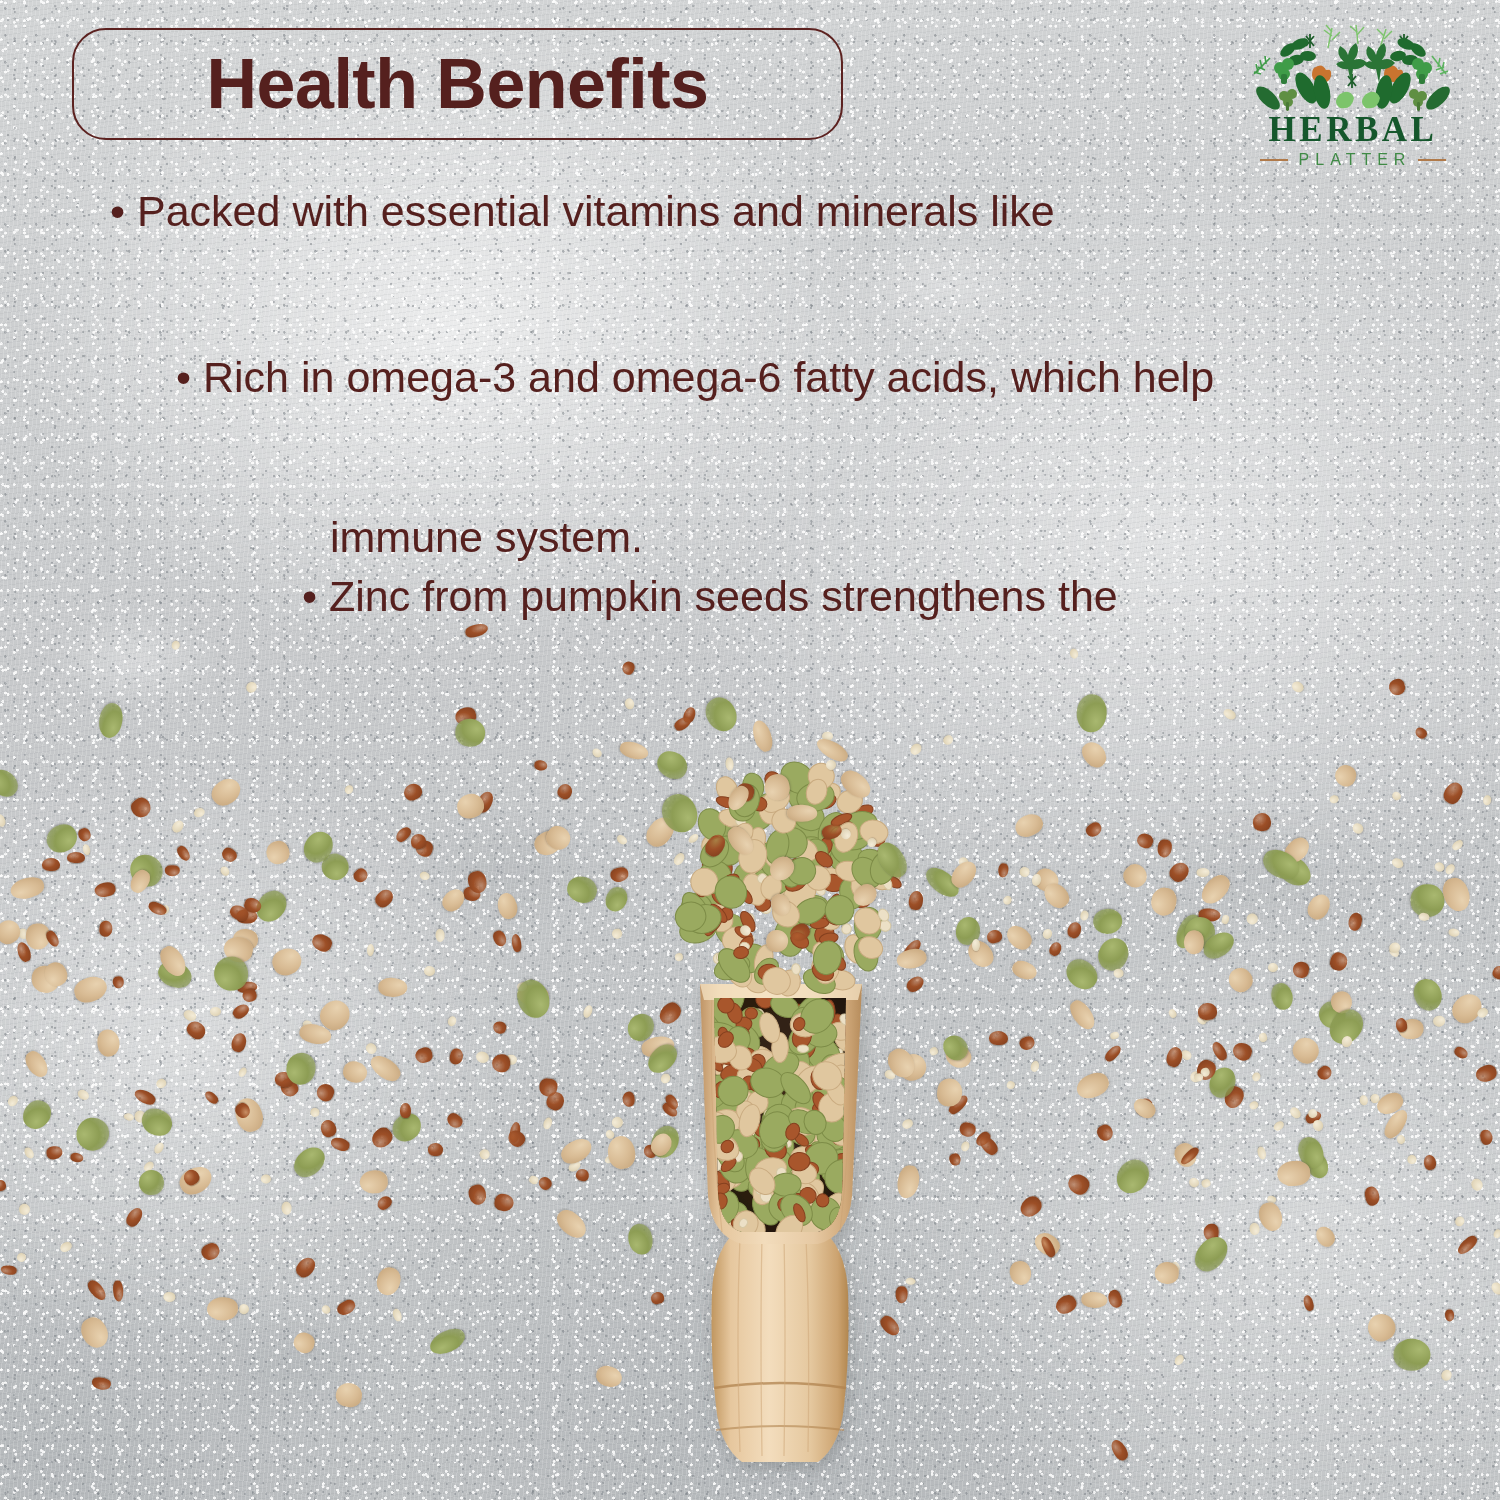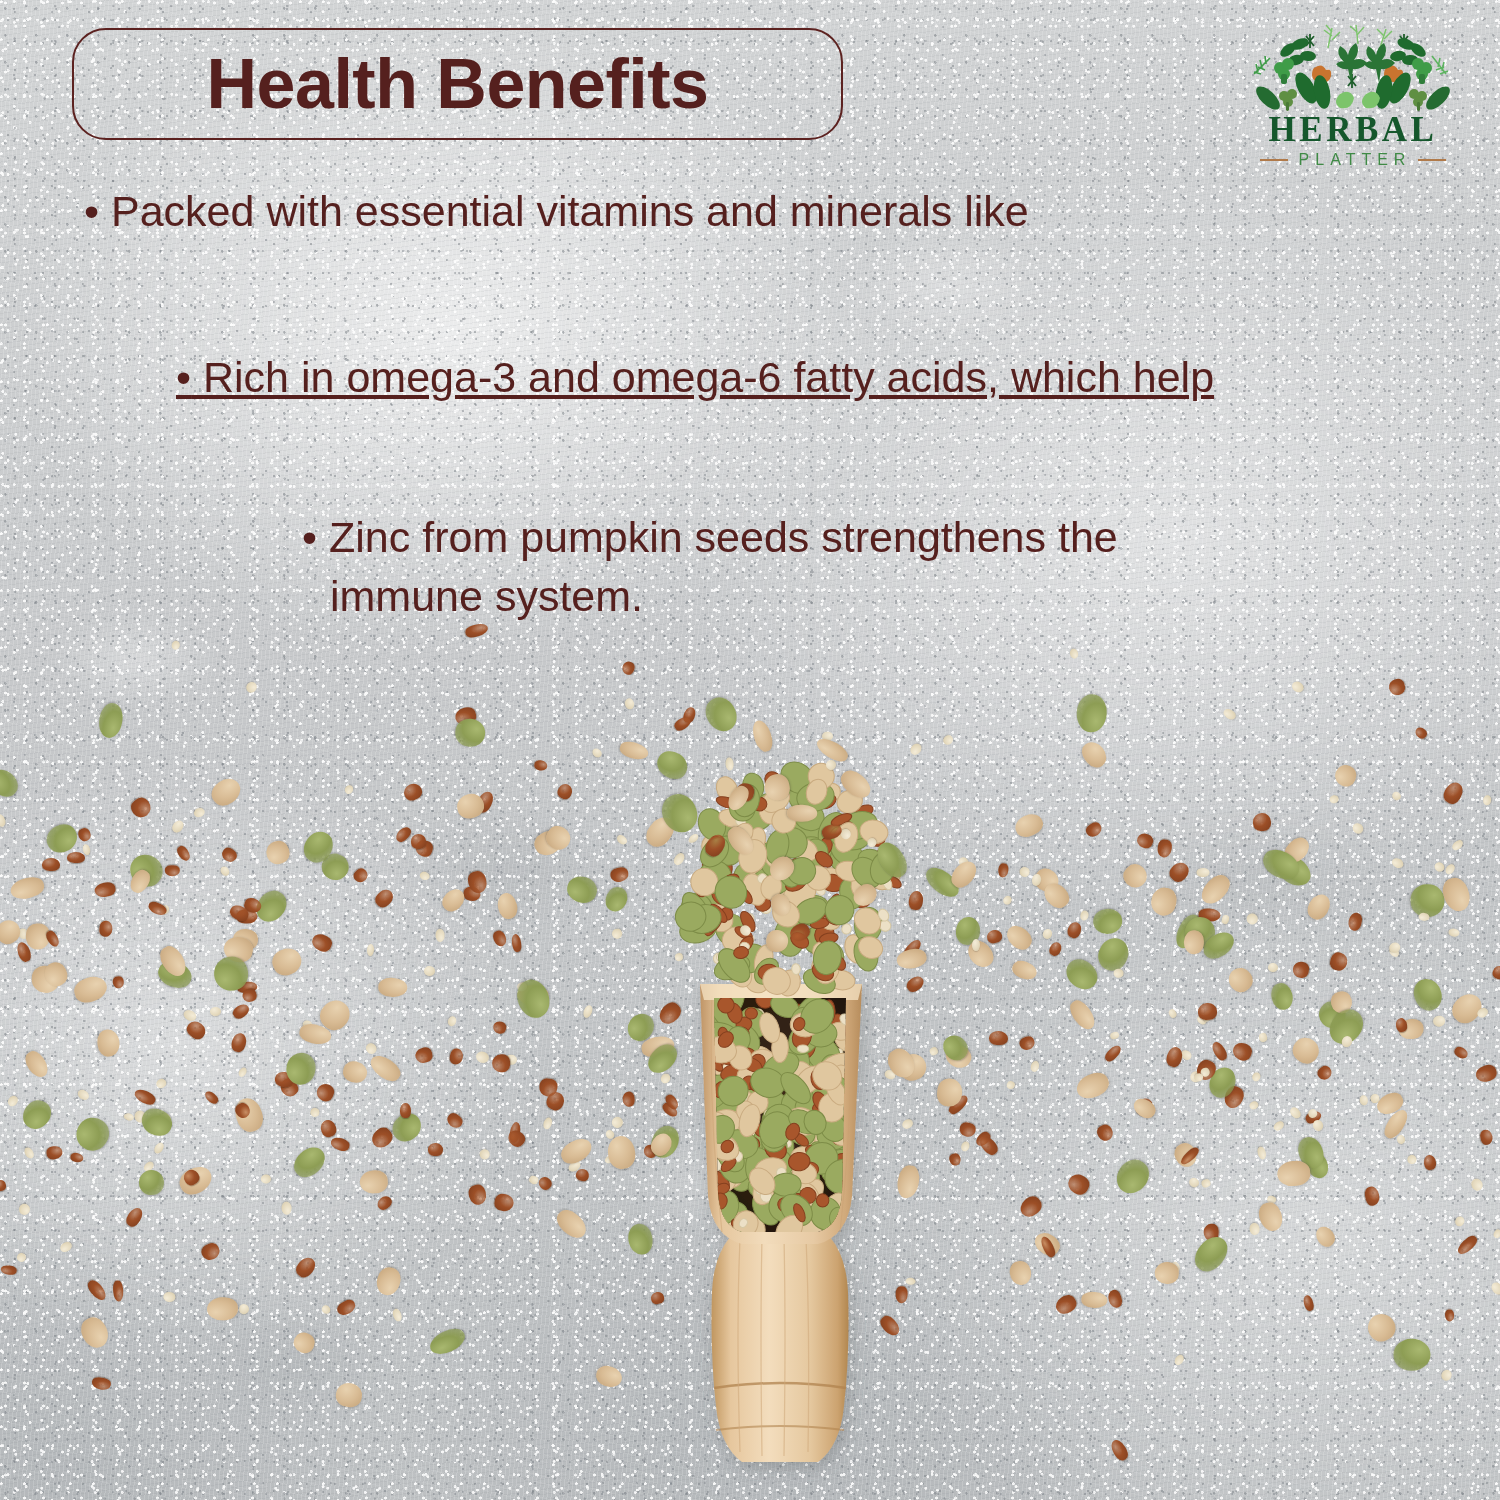--- a/index.html
+++ b/index.html
@@ -146,7 +146,7 @@
     line-height: 1.38;
   }
   .bullet .dot { display: inline; }
-  .b1 { left: 84px;  top: 182px;  width: 1180px; }
+  .b1 { left: 110px;  top: 182px;  width: 1180px; }
   .b2 { left: 176px; top: 348px;  width: 1300px; text-align: center; }
   .b3 { left: 286px; top: 508px;  width: 980px;  text-align: center; }
   .b1 .ln, .b2 .ln, .b3 .ln { display: block; }

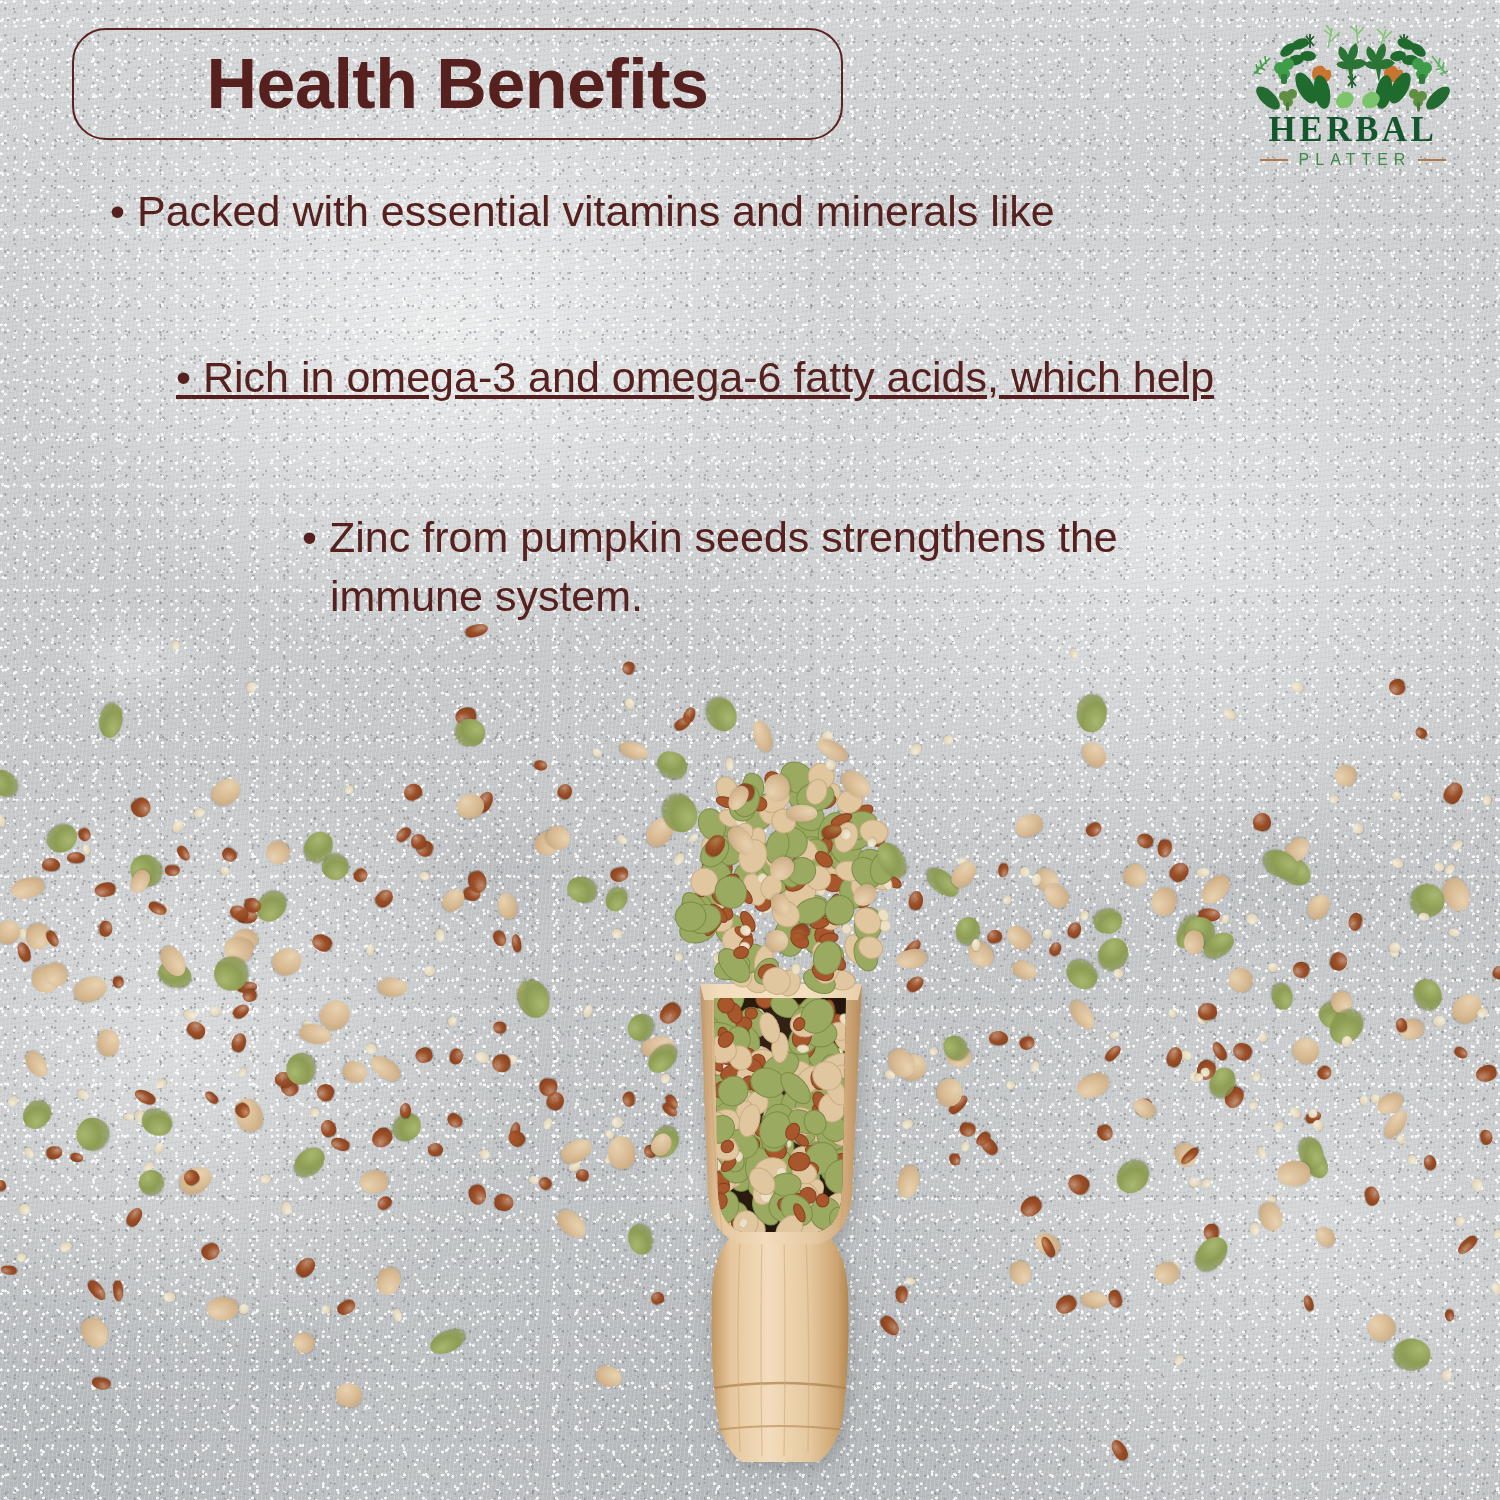--- a/index.html
+++ b/index.html
@@ -153,7 +153,7 @@
   .b1 .ln2 { padding-left: 54px; }
   .b2 .ln2 { }
   .b3 .ln2 { text-align: left; padding-left: 44px; }
-  .b2 .ln1 { text-align: left; text-decoration: underline; }
+  .b2 .ln1 { text-align: left; }
   .b3 .ln1 { text-align: left; padding-left: 16px; }
 
   

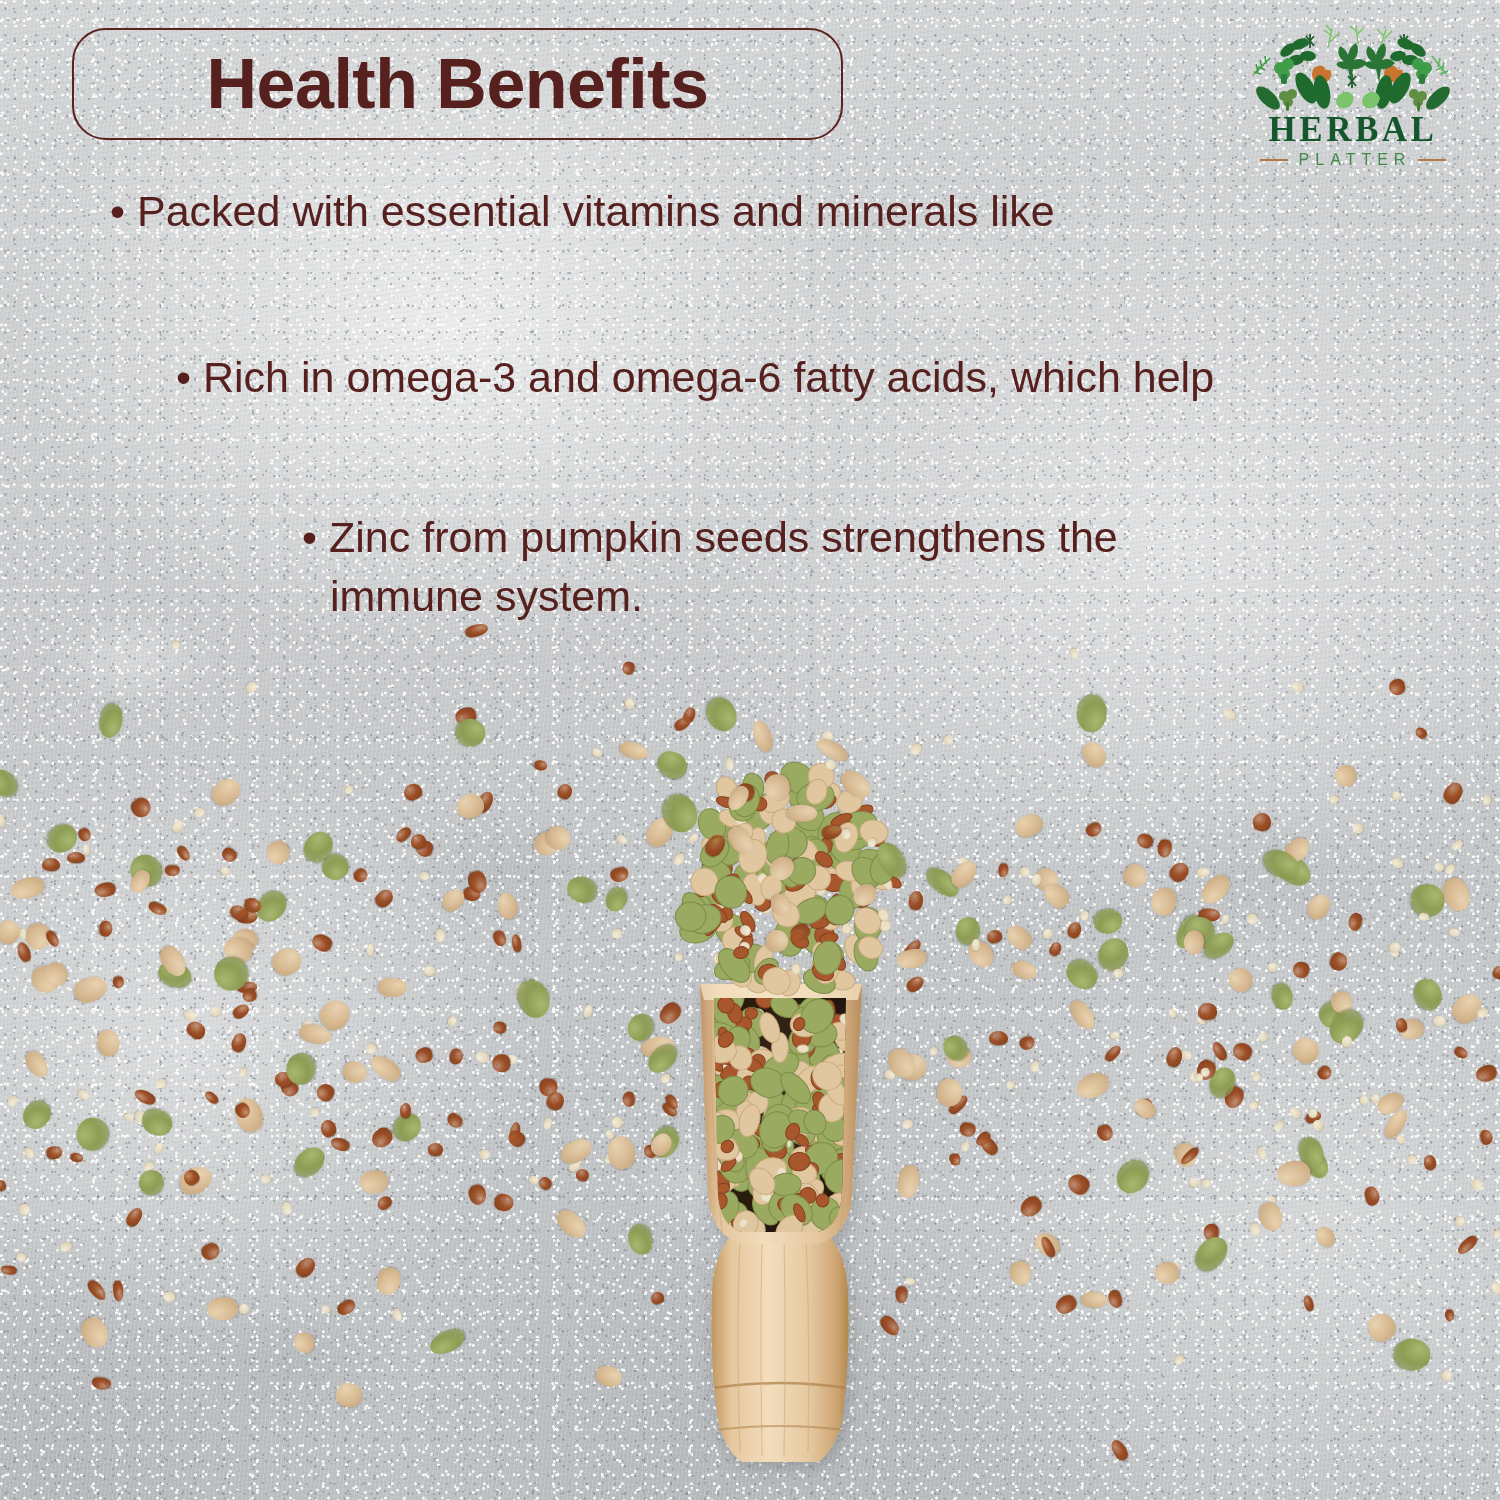--- a/index.html
+++ b/index.html
@@ -1295,11 +1295,11 @@
     </div>
 
     <div class="bullet b3">
+      <span class="ln ln2">immune system.</span>
       <span class="ln ln1">
         <span class="dot">•</span>
         <span>Zinc from pumpkin seeds strengthens the</span>
       </span>
-      <span class="ln ln2">immune system.</span>
     </div>
 
   </div>

